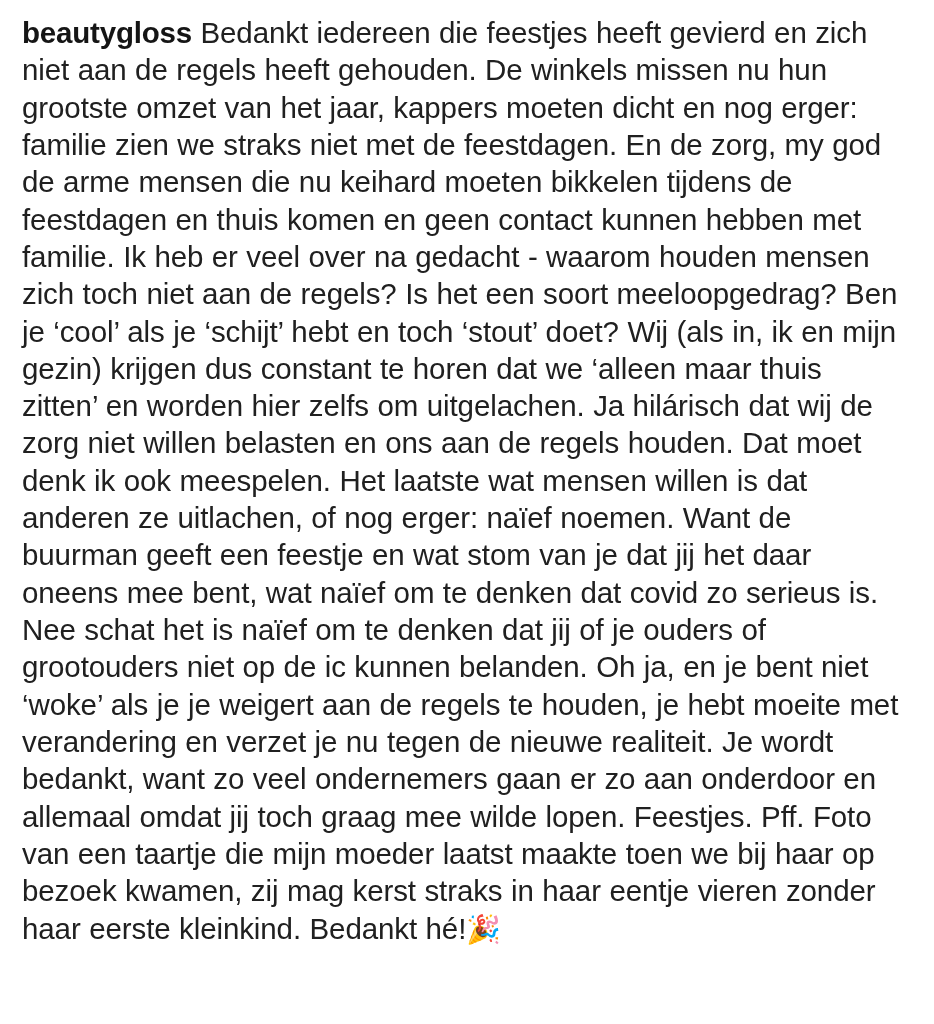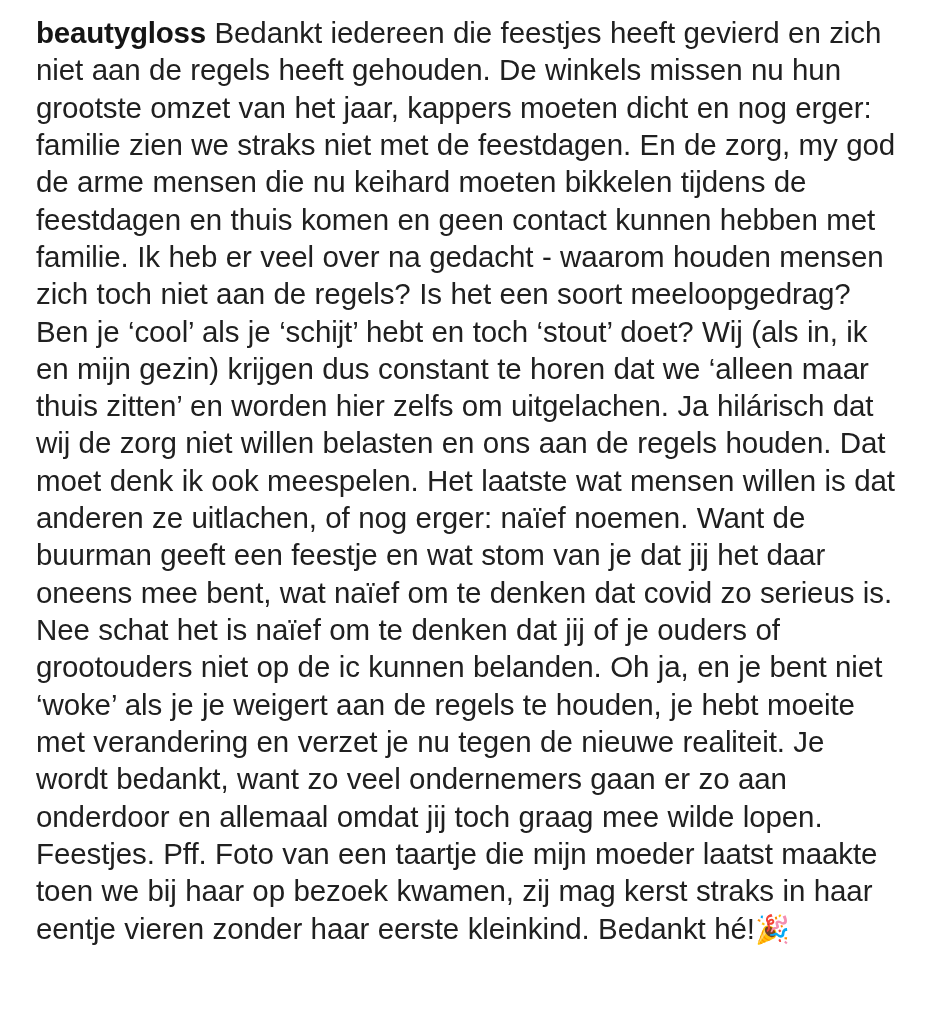--- a/index.html
+++ b/index.html
@@ -17,7 +17,7 @@
   .caption-block {
     box-sizing: border-box;
     width: 934px;
-    padding: 14px 30px 10px 36px;
+    padding: 14px 30px 10px 22px;
   }
   .caption-text {
     font-size: 29.5px;

